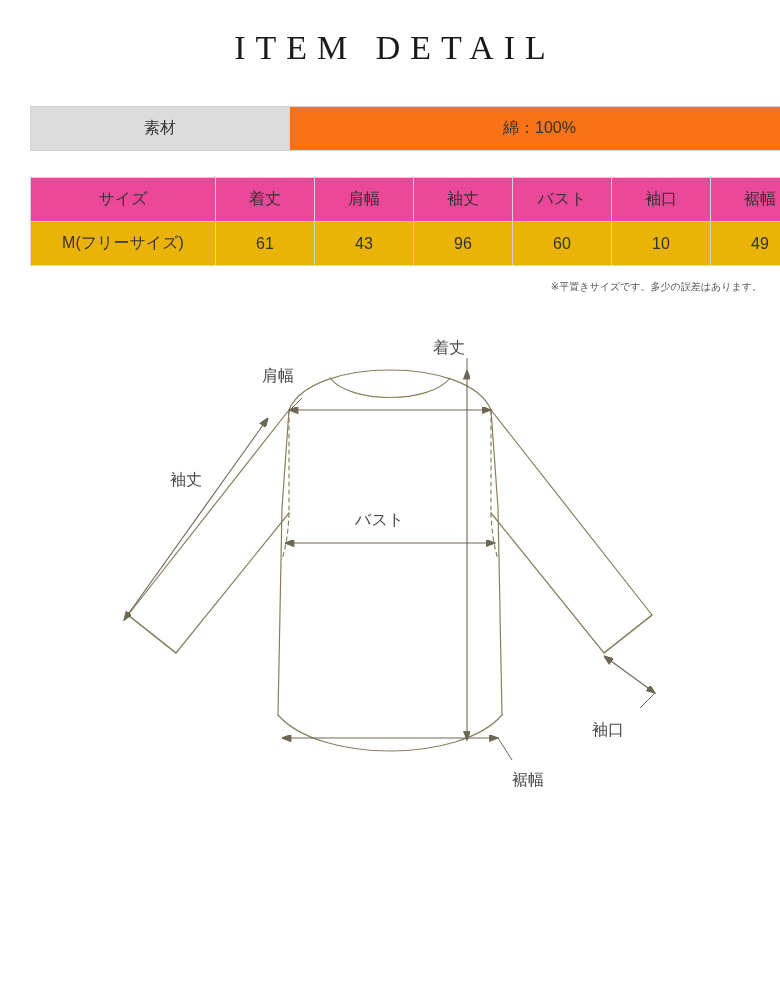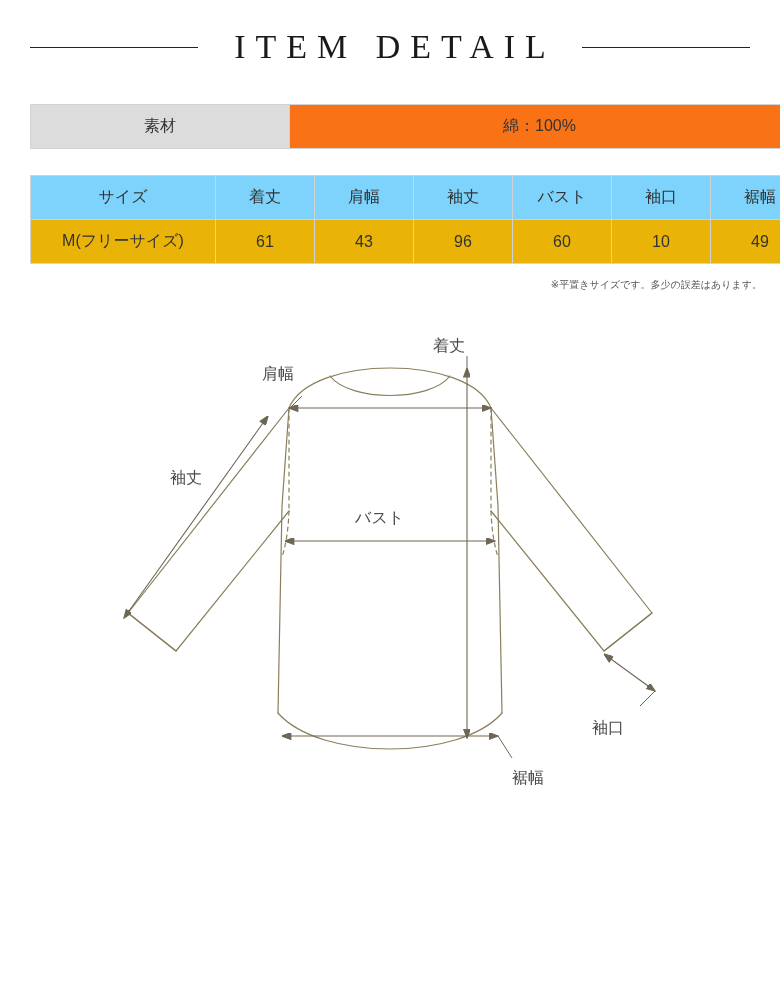--- a/index.html
+++ b/index.html
@@ -27,6 +27,7 @@
     justify-content: center;
     margin-top: 28px;
     padding: 0 30px;
+    flex-direction: column;
   }
   .title-rule {
     flex: 1 1 auto;

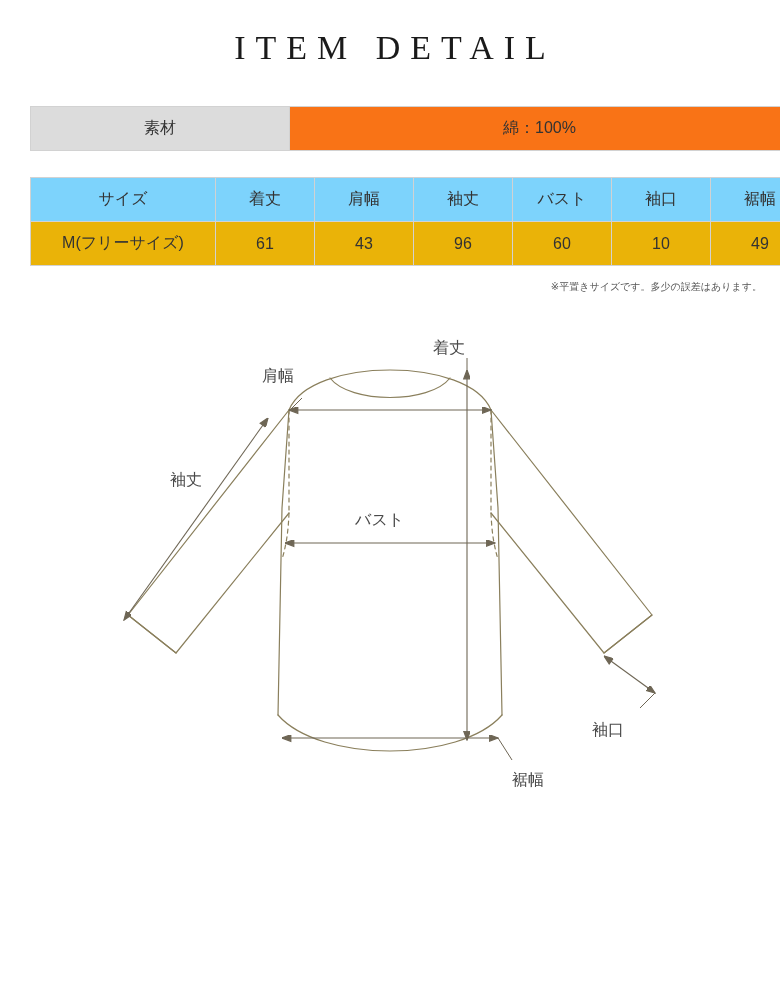--- a/index.html
+++ b/index.html
@@ -76,7 +76,7 @@
     background: #f97316;
   }
   .sizes th {
-    background: #7dd3fc;
+    background: #ec4899;
   }
   .sizes td {
     background: #eab308;

